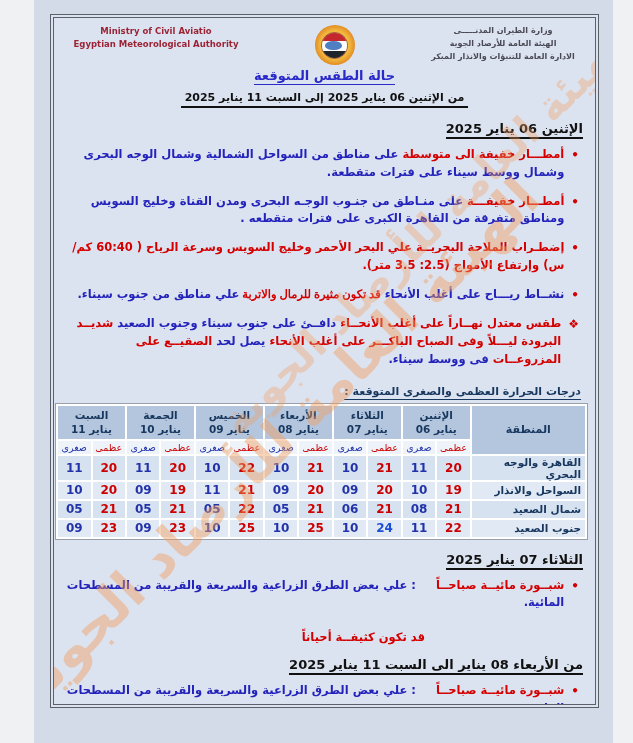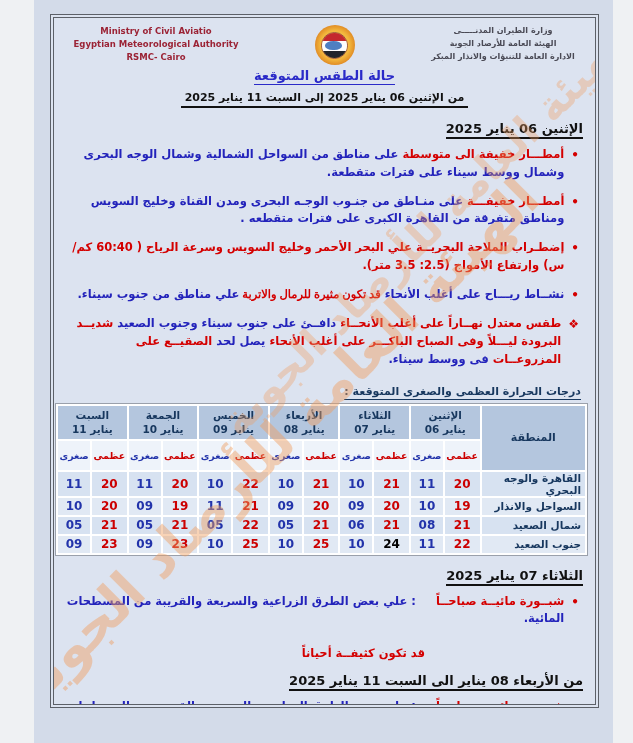--- a/index.html
+++ b/index.html
@@ -92,7 +92,6 @@
         <div class="hdr-en" style="color: rgb(155, 35, 53);">
           <div>Ministry of Civil Aviatio</div>
           <div>Egyptian Meteorological Authority</div>
-          <div>RSMC- Cairo</div>
         </div>
       </div>
 

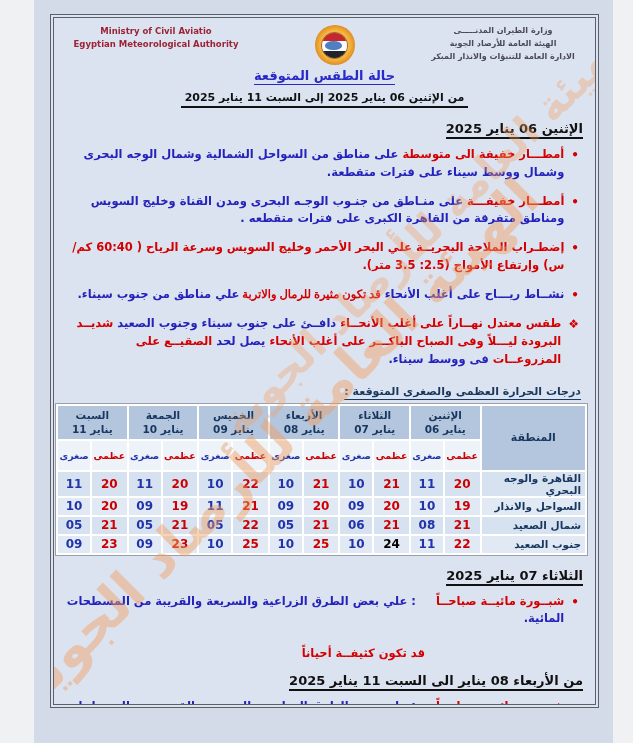--- a/index.html
+++ b/index.html
@@ -58,7 +58,7 @@
   .region-h{background:#b4c6de;font-size:11px;font-weight:bold;width:95px;color:#17375e;}
   .day-h{background:#b4c6de;font-size:10.5px;font-weight:bold;color:#17375e;padding:2px 0;line-height:1.35;}
   .day-date{direction:ltr;}
-  .sub-h{background:#eef3fa;font-size:9.5px;font-weight:bold;width:27px;padding:9px 0;}
+  .sub-h{background:#eef3fa;font-size:9.5px;font-weight:normal;width:27px;padding:1px 0;}
   tbody td{font-size:12px;font-weight:bold;text-align:center;height:17px;}
   tbody tr{background:#d7e2f1;}
   tbody tr.alt{background:#e1e9f4;}

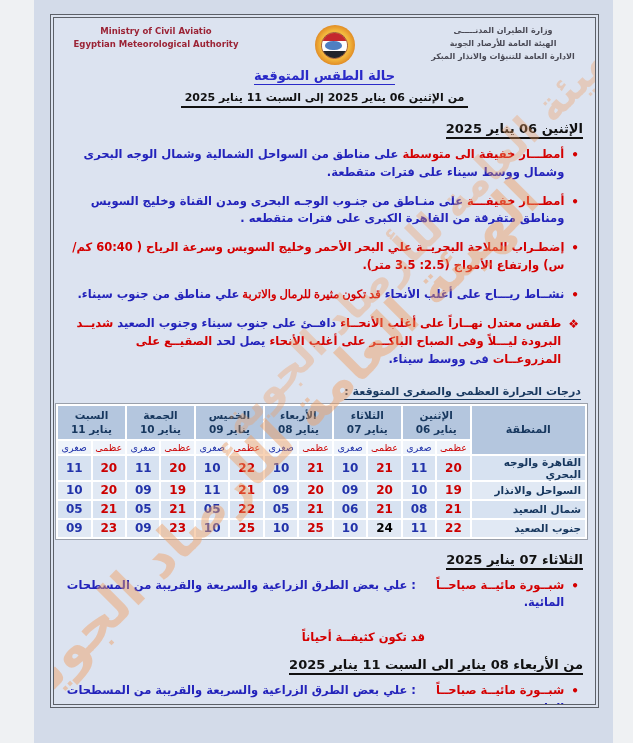--- a/index.html
+++ b/index.html
@@ -225,7 +225,7 @@
               <td class="region">جنوب الصعيد</td>
               <td class="val" style="color: rgb(204, 0, 0);">22</td>
               <td class="val" style="color: rgb(34, 51, 170);">11</td>
-              <td class="val" style="color: #000000;">24</td>
+              <td class="val" style="color: #1d4ed8;">24</td>
               <td class="val" style="color: rgb(34, 51, 170);">10</td>
               <td class="val" style="color: rgb(204, 0, 0);">25</td>
               <td class="val" style="color: rgb(34, 51, 170);">10</td>

